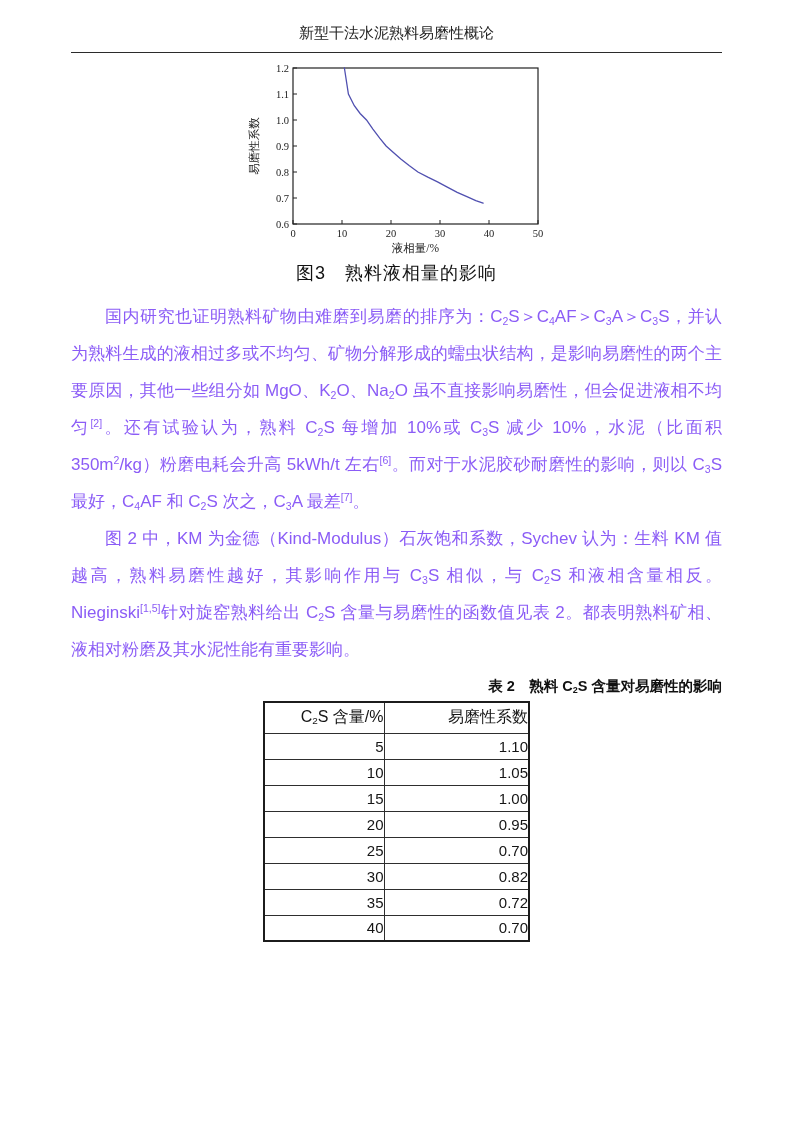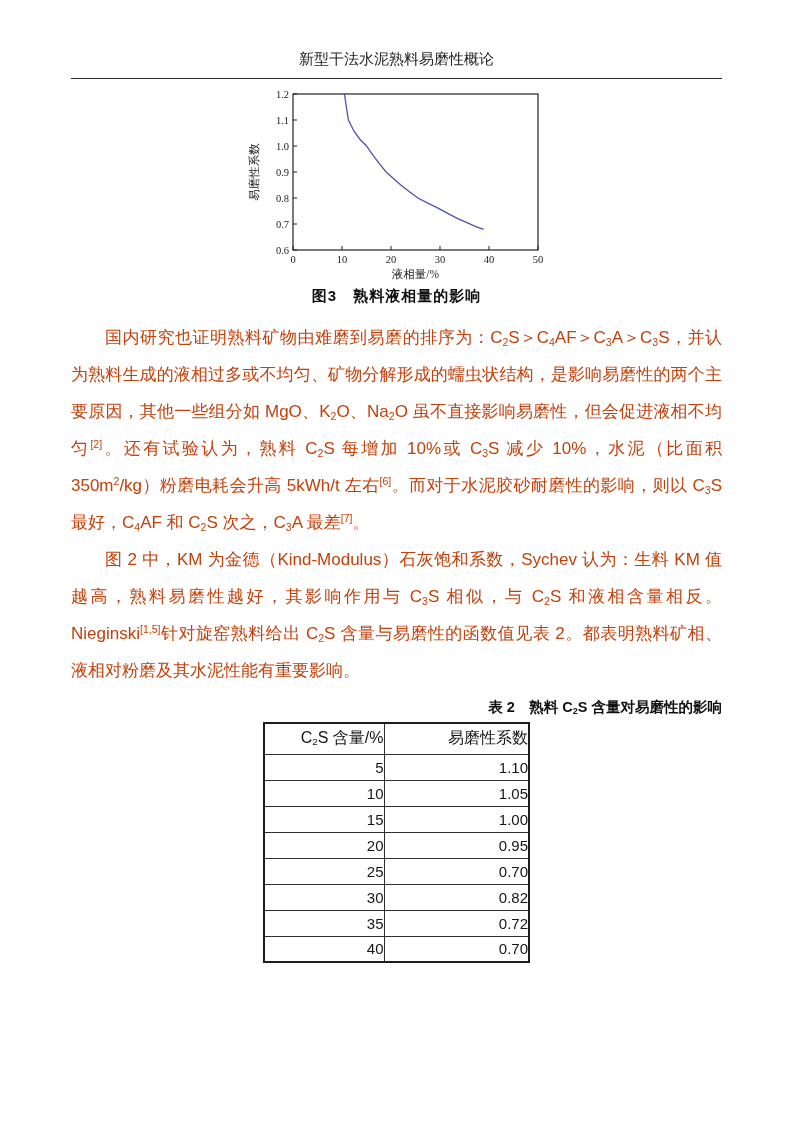--- a/index.html
+++ b/index.html
@@ -9,7 +9,7 @@
     width:793px; height:1004px;
     background:#fff;
     outline:1px solid #d9d9d9;
-    padding:50px 71px 0;
+    padding:24px 71px 0;
     font-family:"Liberation Sans","DejaVu Sans",sans-serif;
     color:#1a1a1a;
     overflow:hidden;

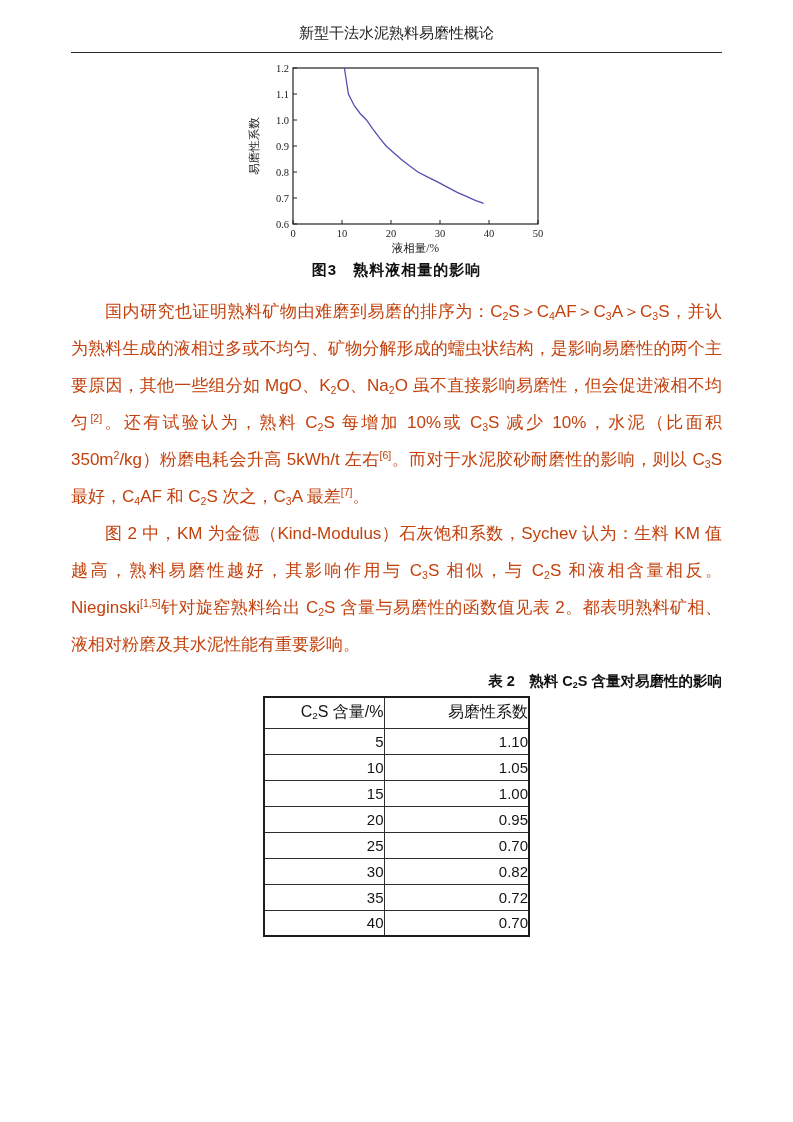--- a/index.html
+++ b/index.html
@@ -27,7 +27,7 @@
   .chart text { font-family:"Liberation Serif","DejaVu Serif",serif; fill:#222; }
   .figure-caption {
     margin-top:2px;
-    font-size:15px; font-weight:700; color:#111;
+    font-size:18px; font-weight:400; color:#111;
     letter-spacing:1px;
   }
   .content p {

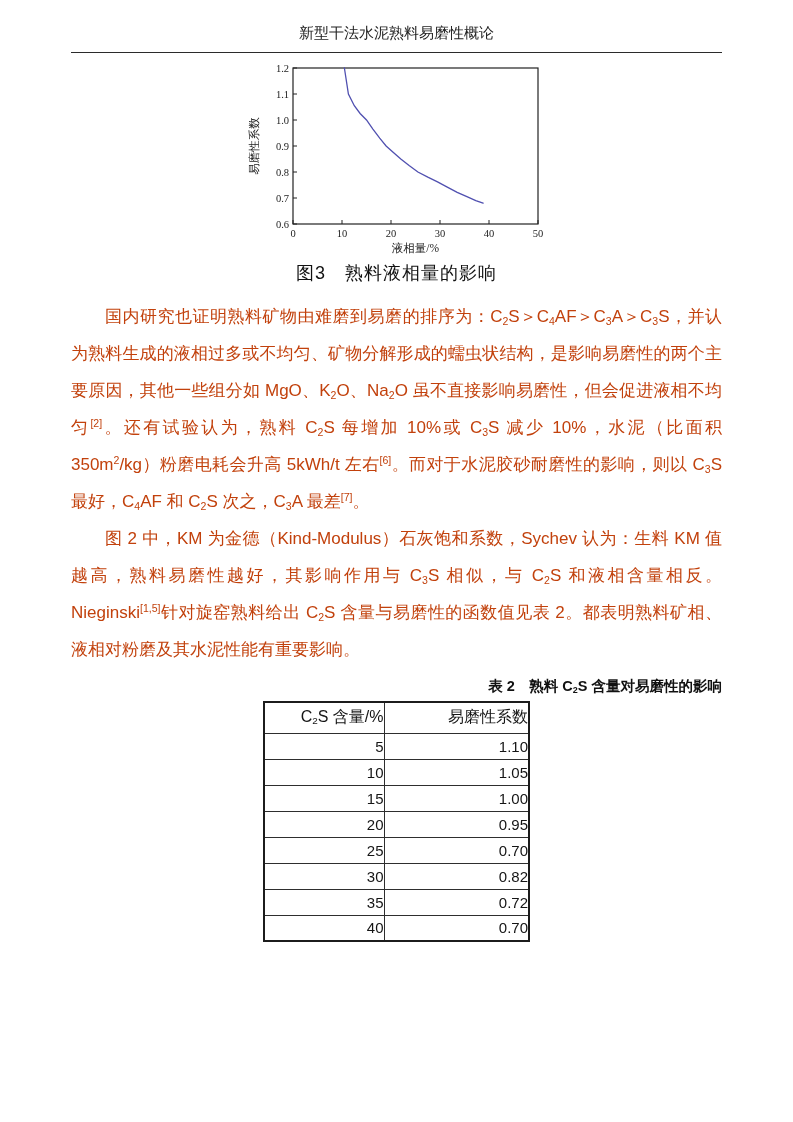--- a/index.html
+++ b/index.html
@@ -33,7 +33,7 @@
   .content p {
     font-size:17px; line-height:37px;
     text-align:justify; text-indent:2em;
-    color:#c2410c;
+    color:#8b5cf6;
   }
   .content p.p1 { margin-top:13px; }
   .content p.p3 { margin-top:16px; }

